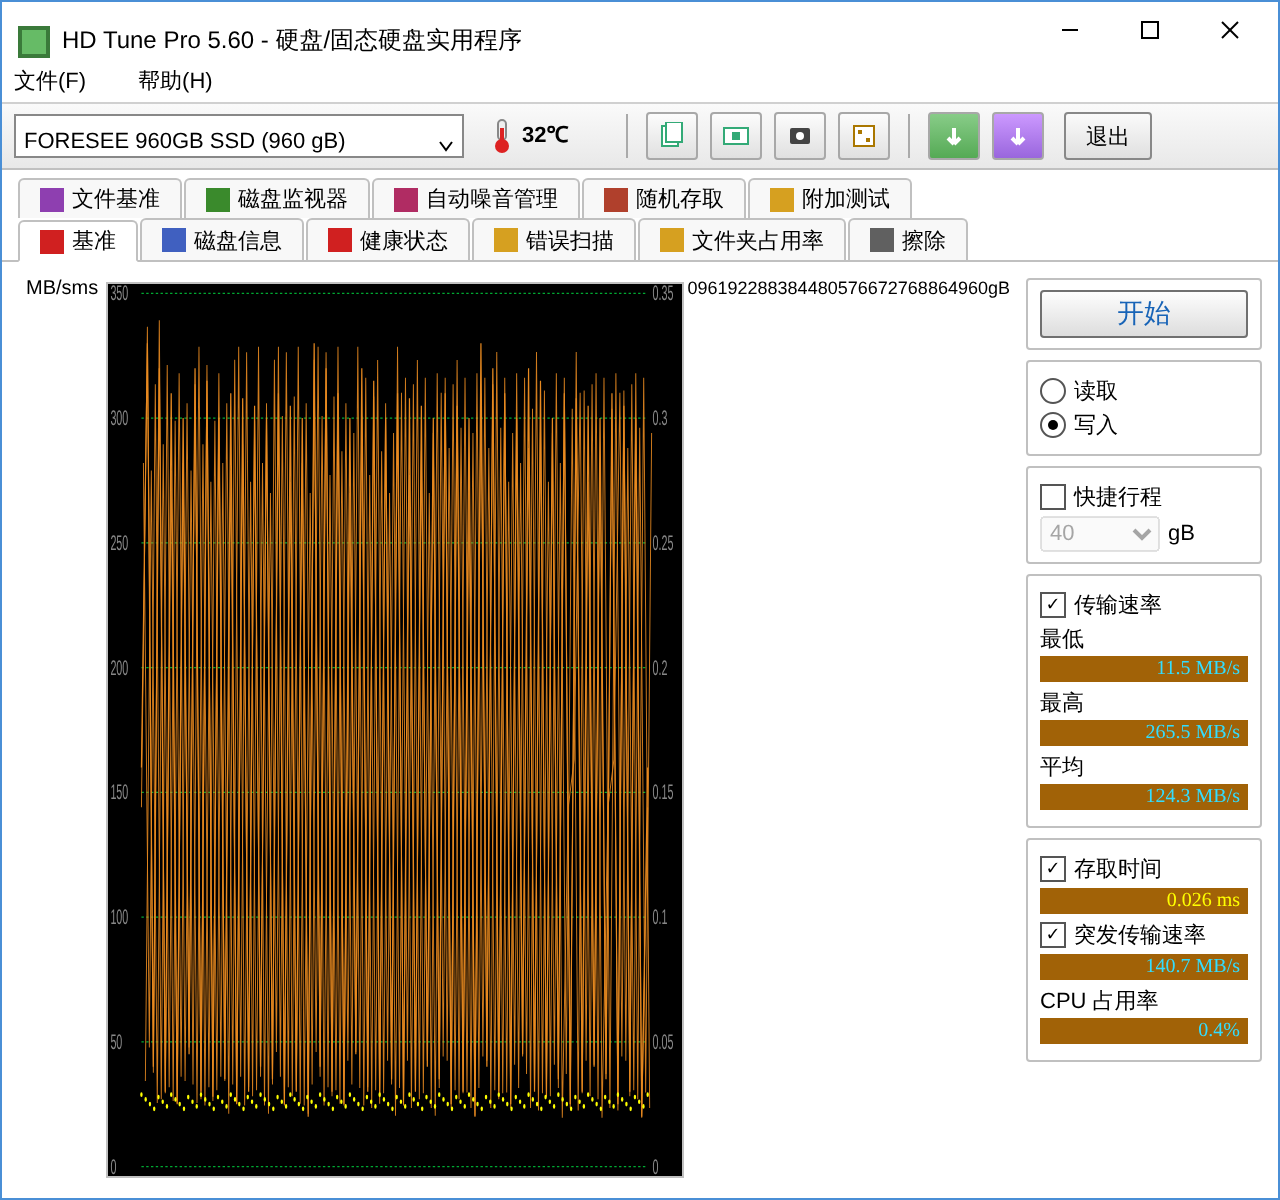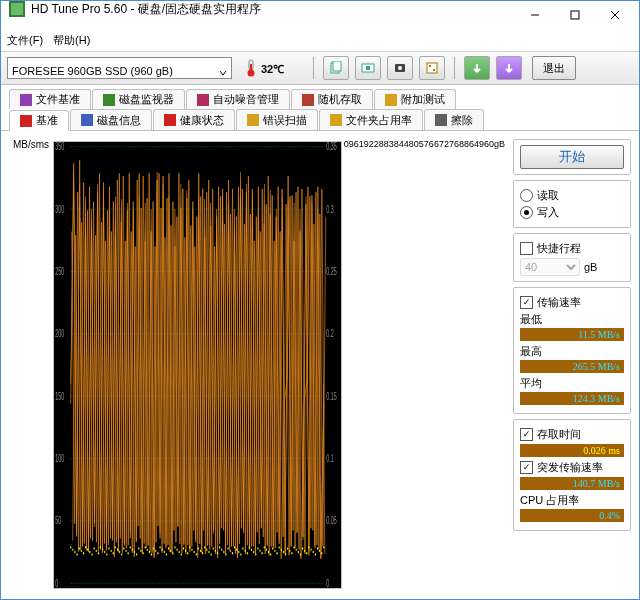--- a/index.html
+++ b/index.html
@@ -4,7 +4,7 @@
 <style>
 html,body{margin:0;padding:0;font-family:"Microsoft YaHei","Segoe UI",sans-serif;font-size:11px;background:#fff;color:#000}
 .window{width:640px;height:600px;border:1px solid #4a8fd6;box-sizing:border-box;display:flex;flex-direction:column;background:#fff}
-.titlebar{height:28px;background:#fff;display:flex;align-items:flex-start;padding:0 4px 0 8px;color:#000}
+.titlebar{height:28px;background:#fff;display:flex;align-items:flex-end;padding:0 4px 0 8px;color:#000}
 .titlebar .icon{width:16px;height:16px;margin-right:6px}
 .titlebar .title{flex:1;font-size:12px}
 .win-btns{display:flex}

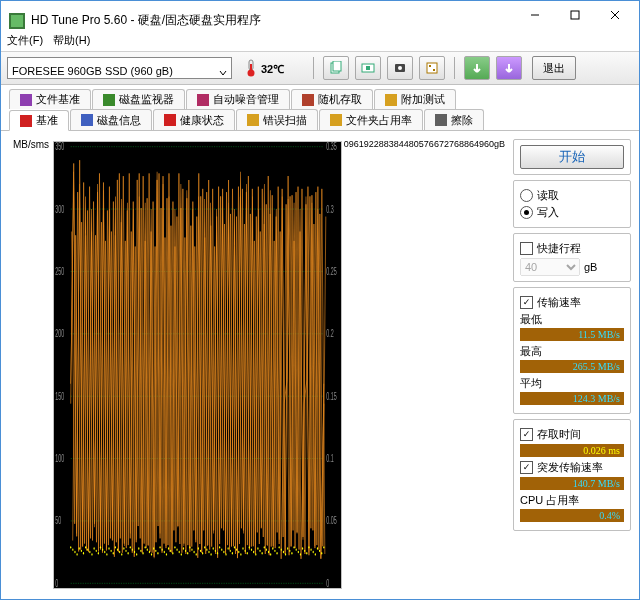--- a/index.html
+++ b/index.html
@@ -9,7 +9,7 @@
 .titlebar .title{flex:1;font-size:12px}
 .win-btns{display:flex}
 .win-btn{width:40px;height:28px;display:flex;align-items:center;justify-content:center;color:#333}
-.menubar{height:22px;background:#fff;border-bottom:1px solid #d0d0d0;display:flex;align-items:center;padding:0 6px;gap:10px}
+.menubar{height:22px;background:#fff;border-bottom:1px solid #d0d0d0;display:flex;align-items:center;padding:0 6px;gap:26px}
 .toolbar{height:32px;background:linear-gradient(#fafafa,#e8e8e8);border-bottom:1px solid #c0c0c0;display:flex;align-items:center;padding:0 6px;gap:6px}
 .drive-select{width:225px;height:22px;border:1px solid #888;background:#fff;padding:1px 4px;box-sizing:border-box;display:flex;align-items:flex-end;justify-content:space-between}
 .temp{display:flex;align-items:center;gap:3px;margin-left:6px;min-width:60px}

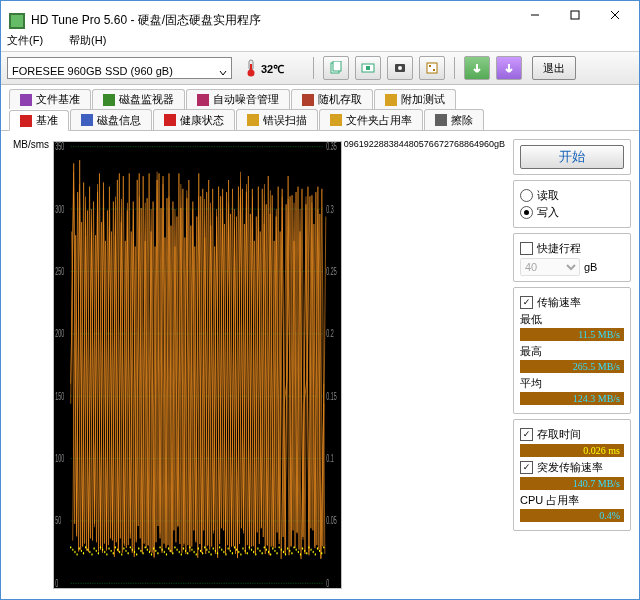--- a/index.html
+++ b/index.html
@@ -12,7 +12,7 @@
 .menubar{height:22px;background:#fff;border-bottom:1px solid #d0d0d0;display:flex;align-items:center;padding:0 6px;gap:26px}
 .toolbar{height:32px;background:linear-gradient(#fafafa,#e8e8e8);border-bottom:1px solid #c0c0c0;display:flex;align-items:center;padding:0 6px;gap:6px}
 .drive-select{width:225px;height:22px;border:1px solid #888;background:#fff;padding:1px 4px;box-sizing:border-box;display:flex;align-items:flex-end;justify-content:space-between}
-.temp{display:flex;align-items:center;gap:3px;margin-left:6px;min-width:60px}
+.temp{display:flex;gap:3px;margin-left:6px;min-width:60px}
 .temp svg{width:14px;height:18px}
 .tool-sep{width:1px;height:22px;background:#aaa;margin:0 3px}
 .tb-btn{width:24px;height:22px;border:1px solid #a8a8a8;background:linear-gradient(#fcfcfc,#e0e0e0);border-radius:2px;display:flex;align-items:center;justify-content:center}

